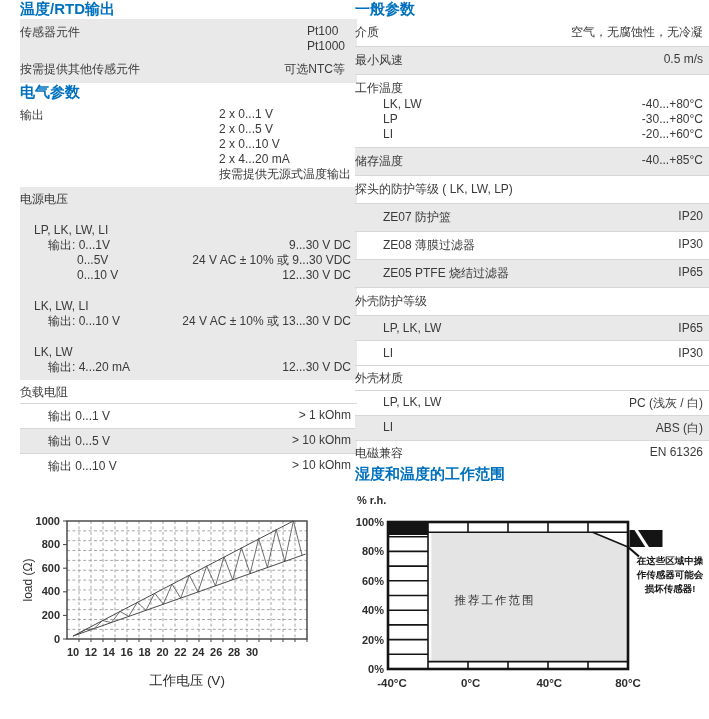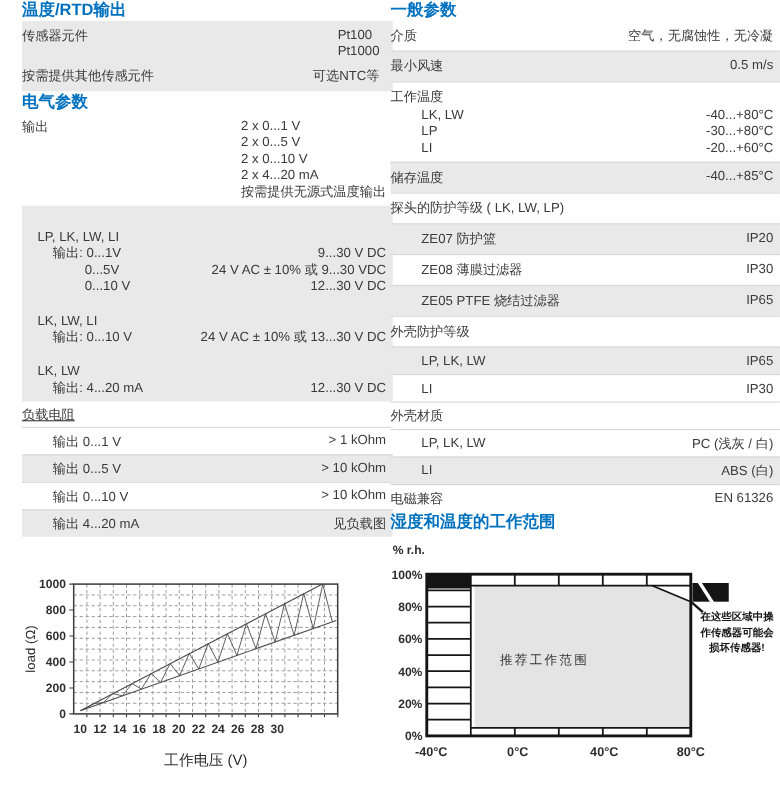--- a/index.html
+++ b/index.html
@@ -81,6 +81,7 @@
     </div>
 
     <div class="block shaded supply">
+      <div>电源电压</div>
       <div class="g">
         <div class="ind1">LP, LK, LW, LI</div>
         <div class="srow">

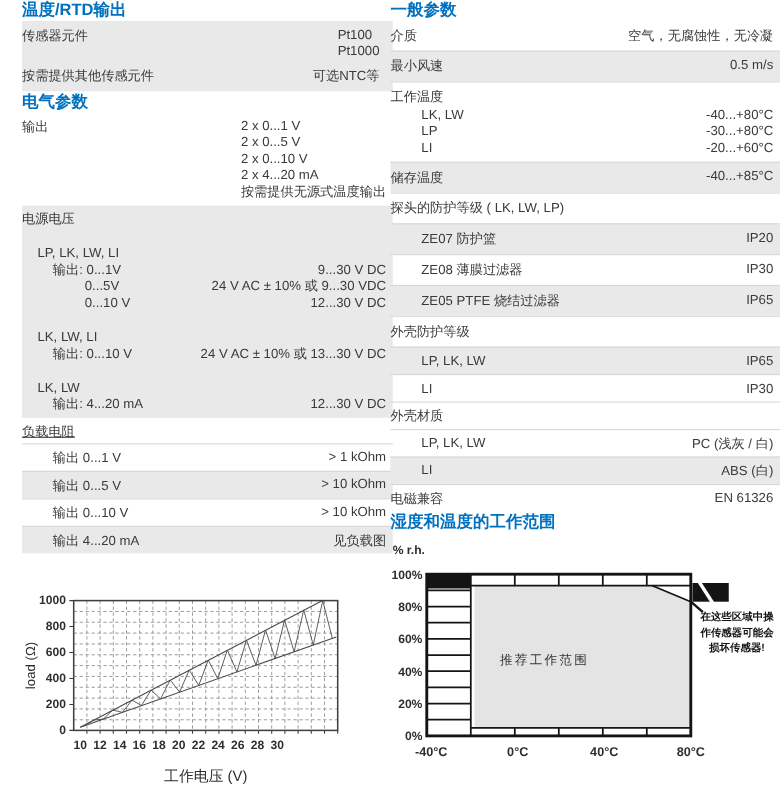--- a/index.html
+++ b/index.html
@@ -17,7 +17,7 @@
   .trow .lbl{white-space:nowrap;}
   .trow .val{text-align:left;}
   .multi span{display:block;line-height:15px;}
-  .hdrline{padding:4px 6px 2px 0;text-decoration:underline;}
+  .hdrline{padding:4px 6px 2px 0;}
   .ind1{padding-left:14px;}
   .ind2{padding-left:28px;}
   .ind3{padding-left:57px;text-align:right;}

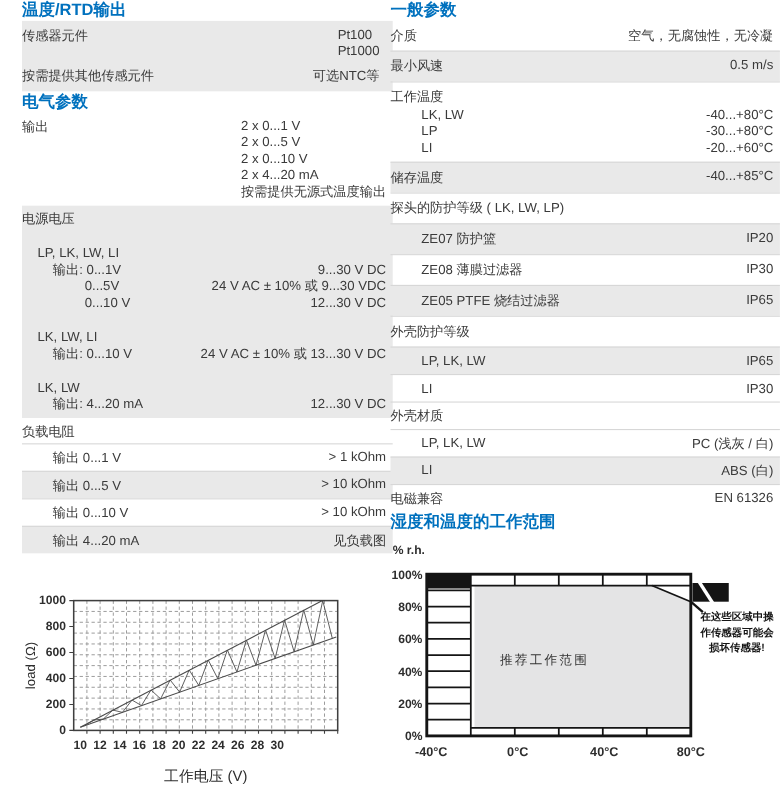--- a/index.html
+++ b/index.html
@@ -126,10 +126,6 @@
       <div class="trow sep">
         <span class="lbl ind2">输出 0...10 V</span>
         <span class="val">&gt; 10 kOhm</span>
-      </div>
-      <div class="trow sep shaded">
-        <span class="lbl ind2">输出 4...20 mA</span>
-        <span class="val">见负载图</span>
       </div>
     </div>
 

